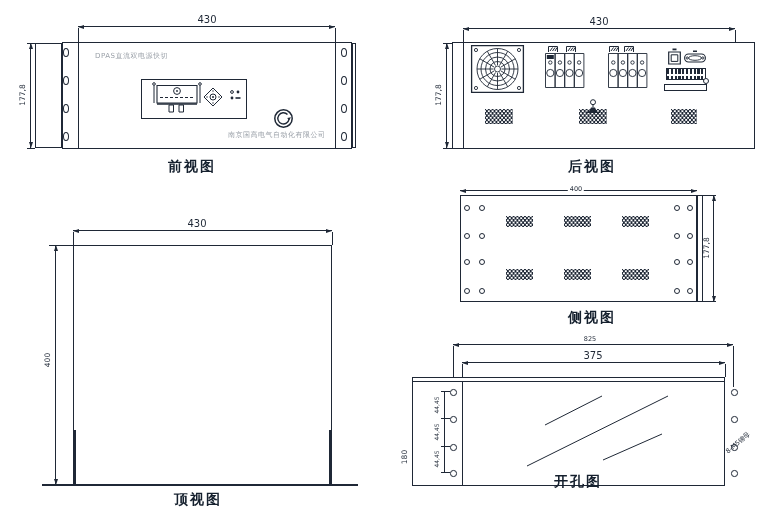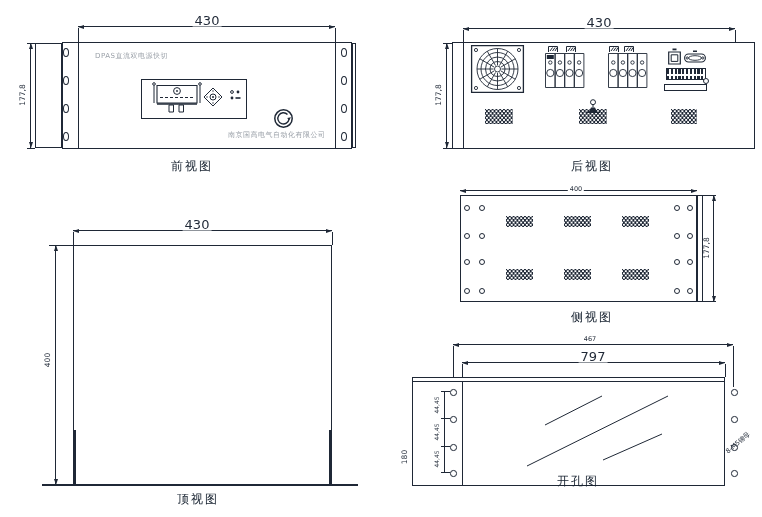--- a/index.html
+++ b/index.html
@@ -21,7 +21,7 @@
   .dimv{position:absolute;width:0;border-left:1px solid var(--ink);}
   .dimv::before{content:"";position:absolute;left:-2.5px;top:0;border:solid transparent;border-width:0 2px 6px 2px;border-bottom-color:var(--ink);}
   .dimv::after{content:"";position:absolute;left:-2.5px;bottom:0;border:solid transparent;border-width:6px 2px 0 2px;border-top-color:var(--ink);}
-  .dlabel{position:absolute;font-size:13px;line-height:1;color:var(--ink);background:#fff;padding:0 2px;white-space:nowrap;transform:translate(-50%,-50%);}
+  .dlabel{position:absolute;font-size:10px;line-height:1;color:var(--ink);background:#fff;padding:0 2px;white-space:nowrap;transform:translate(-50%,-50%);}
   .rot{transform:translate(-50%,-50%) rotate(-90deg);}
   .small7{font-size:7.5px;}
   .small6{font-size:6.5px;}

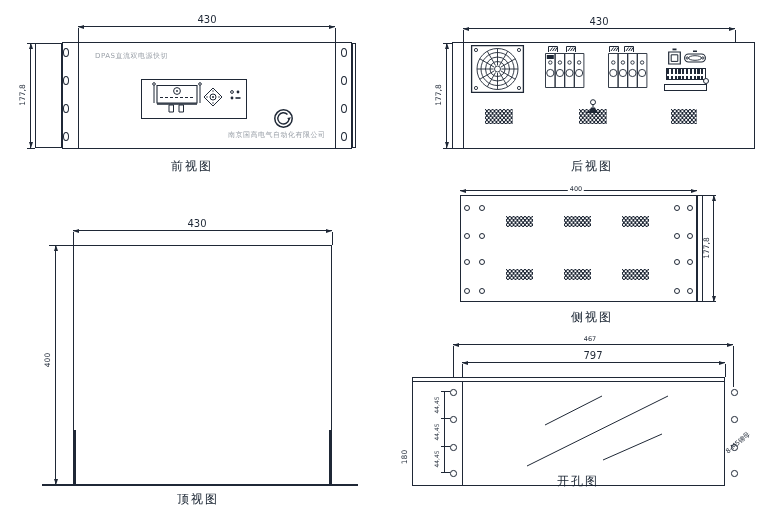--- a/index.html
+++ b/index.html
@@ -25,7 +25,7 @@
   .rot{transform:translate(-50%,-50%) rotate(-90deg);}
   .small7{font-size:7.5px;}
   .small6{font-size:6.5px;}
-  .caption{position:absolute;transform:translateX(-50%);font-size:12px;font-weight:normal;color:#15202e;letter-spacing:2px;white-space:nowrap;}
+  .caption{position:absolute;transform:translateX(-50%);font-size:14px;font-weight:bold;color:#15202e;letter-spacing:2px;white-space:nowrap;}
   .gray{position:absolute;font-size:7px;line-height:1;color:var(--muted);letter-spacing:.5px;white-space:nowrap;}
   .oval{position:absolute;width:4px;height:7px;border:1px solid var(--ink);border-radius:50%;background:#fff;}
   .shole{position:absolute;width:4px;height:4px;border:1px solid var(--ink);border-radius:50%;background:#fff;}

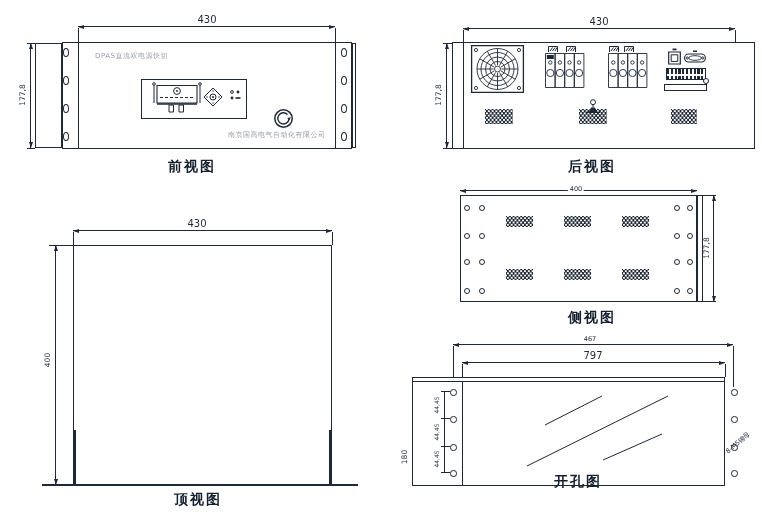--- a/index.html
+++ b/index.html
@@ -299,7 +299,7 @@
     <div class="ext" style="left:453px;top:346px;width:1px;height:41px;"></div>
     <div class="ext" style="left:733px;top:346px;width:1px;height:41px;"></div>
     <div class="dimh" style="left:453px;top:344px;width:280px;"></div>
-    <div class="dlabel small6" style="left:590px;top:339px;">467</div>
+    <div class="dlabel small6" style="left:590px;top:339px;">825</div>
 
     <div class="ext" style="left:462px;top:364px;width:1px;height:13px;"></div>
     <div class="ext" style="left:725px;top:364px;width:1px;height:13px;"></div>

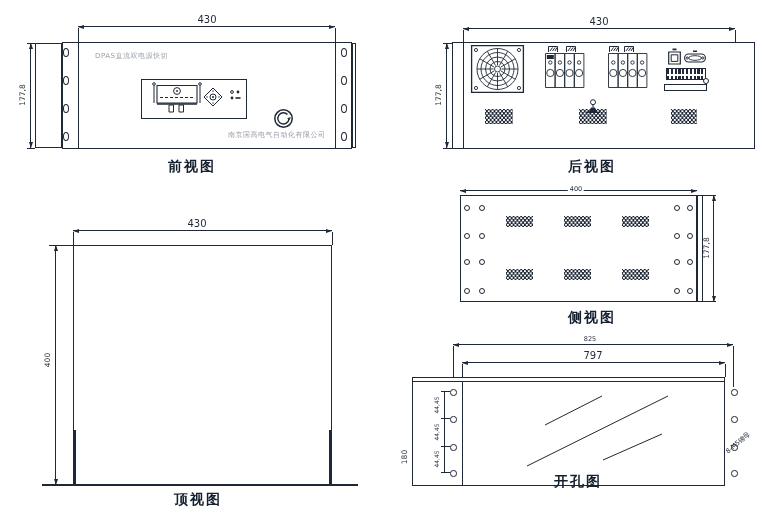--- a/index.html
+++ b/index.html
@@ -304,7 +304,7 @@
     <div class="ext" style="left:462px;top:364px;width:1px;height:13px;"></div>
     <div class="ext" style="left:725px;top:364px;width:1px;height:13px;"></div>
     <div class="dimh" style="left:462px;top:362px;width:263px;"></div>
-    <div class="dlabel" style="left:593px;top:356px;">797</div>
+    <div class="dlabel" style="left:593px;top:356px;">375</div>
 
     <div class="box" style="left:412px;top:377px;width:313px;height:109px;"></div>
     <div class="ext" style="left:412px;top:381px;width:313px;height:1px;"></div>

